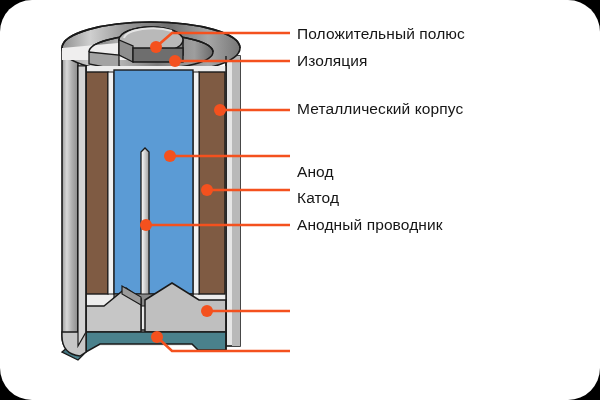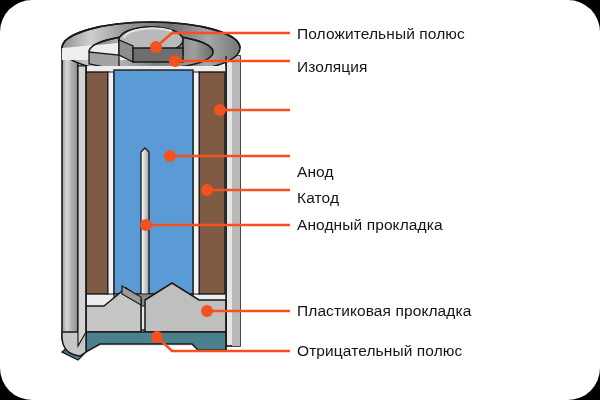--- a/index.html
+++ b/index.html
@@ -178,7 +178,7 @@
   </svg>
 
   <div class="label" style="top:26px">Положительный полюс</div>
-  <div class="label" style="top:59px">Изоляция</div>
+  <div class="label" style="top:53px">Изоляция</div>
   <div class="label" style="top:164px">Анод</div>
   <div class="label" style="top:190px">Катод</div>
   <div class="label" style="top:217px">Анодный прокладка</div>

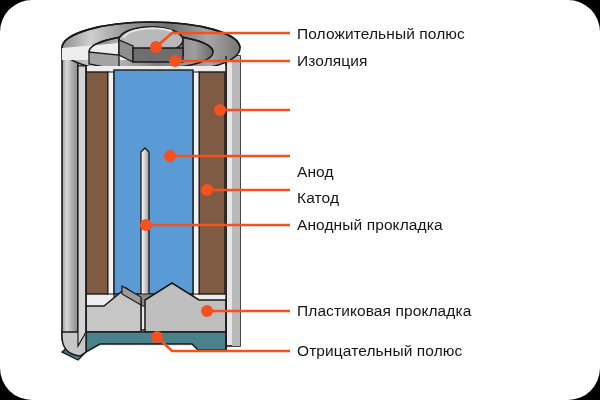--- a/index.html
+++ b/index.html
@@ -179,6 +179,7 @@
 
   <div class="label" style="top:26px">Положительный полюс</div>
   <div class="label" style="top:53px">Изоляция</div>
+  <div class="label" style="top:101px">Металлический корпус</div>
   <div class="label" style="top:164px">Анод</div>
   <div class="label" style="top:190px">Катод</div>
   <div class="label" style="top:217px">Анодный прокладка</div>

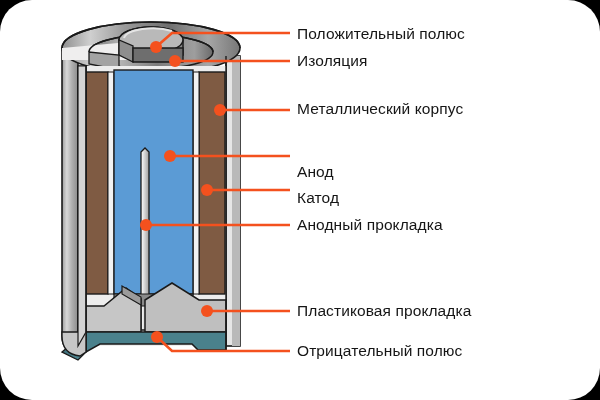--- a/index.html
+++ b/index.html
@@ -182,7 +182,7 @@
   <div class="label" style="top:101px">Металлический корпус</div>
   <div class="label" style="top:164px">Анод</div>
   <div class="label" style="top:190px">Катод</div>
-  <div class="label" style="top:217px">Анодный прокладка</div>
+  <div class="label" style="top:217px">Анодный проводник</div>
   <div class="label" style="top:303px">Пластиковая прокладка</div>
   <div class="label" style="top:343px">Отрицательный полюс</div>
 

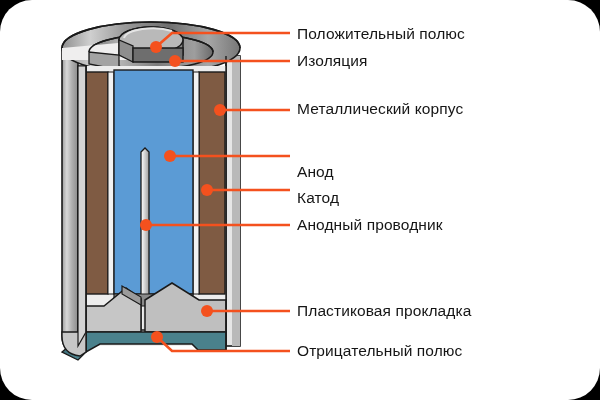--- a/index.html
+++ b/index.html
@@ -183,7 +183,6 @@
   <div class="label" style="top:164px">Анод</div>
   <div class="label" style="top:190px">Катод</div>
   <div class="label" style="top:217px">Анодный проводник</div>
-  <div class="label" style="top:303px">Пластиковая прокладка</div>
   <div class="label" style="top:343px">Отрицательный полюс</div>
 
 </div>

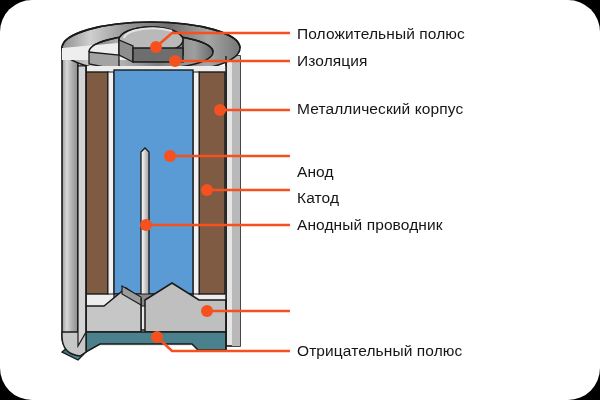--- a/index.html
+++ b/index.html
@@ -183,7 +183,6 @@
   <div class="label" style="top:164px">Анод</div>
   <div class="label" style="top:190px">Катод</div>
   <div class="label" style="top:217px">Анодный проводник</div>
-  <div class="label" style="top:343px">Отрицательный полюс</div>
 
 </div>
 

